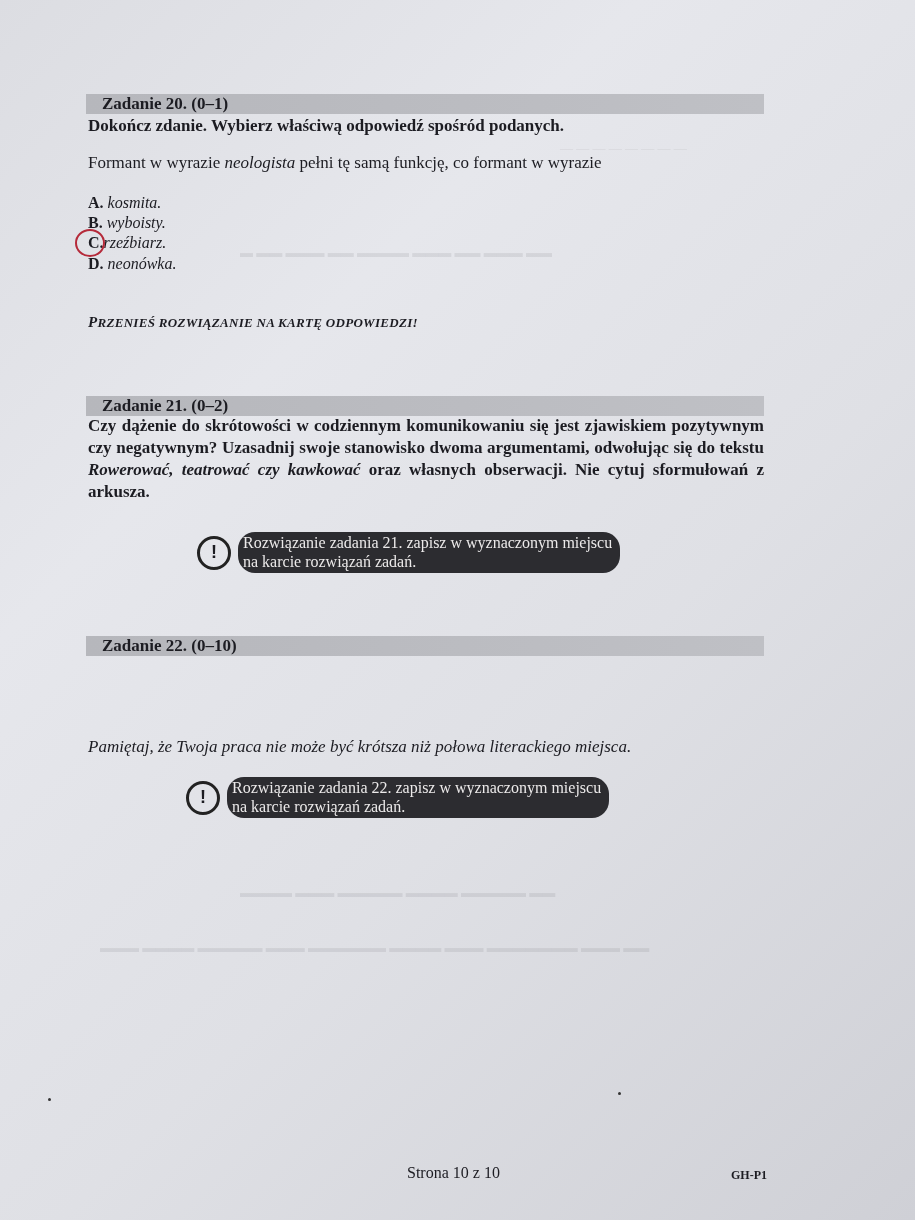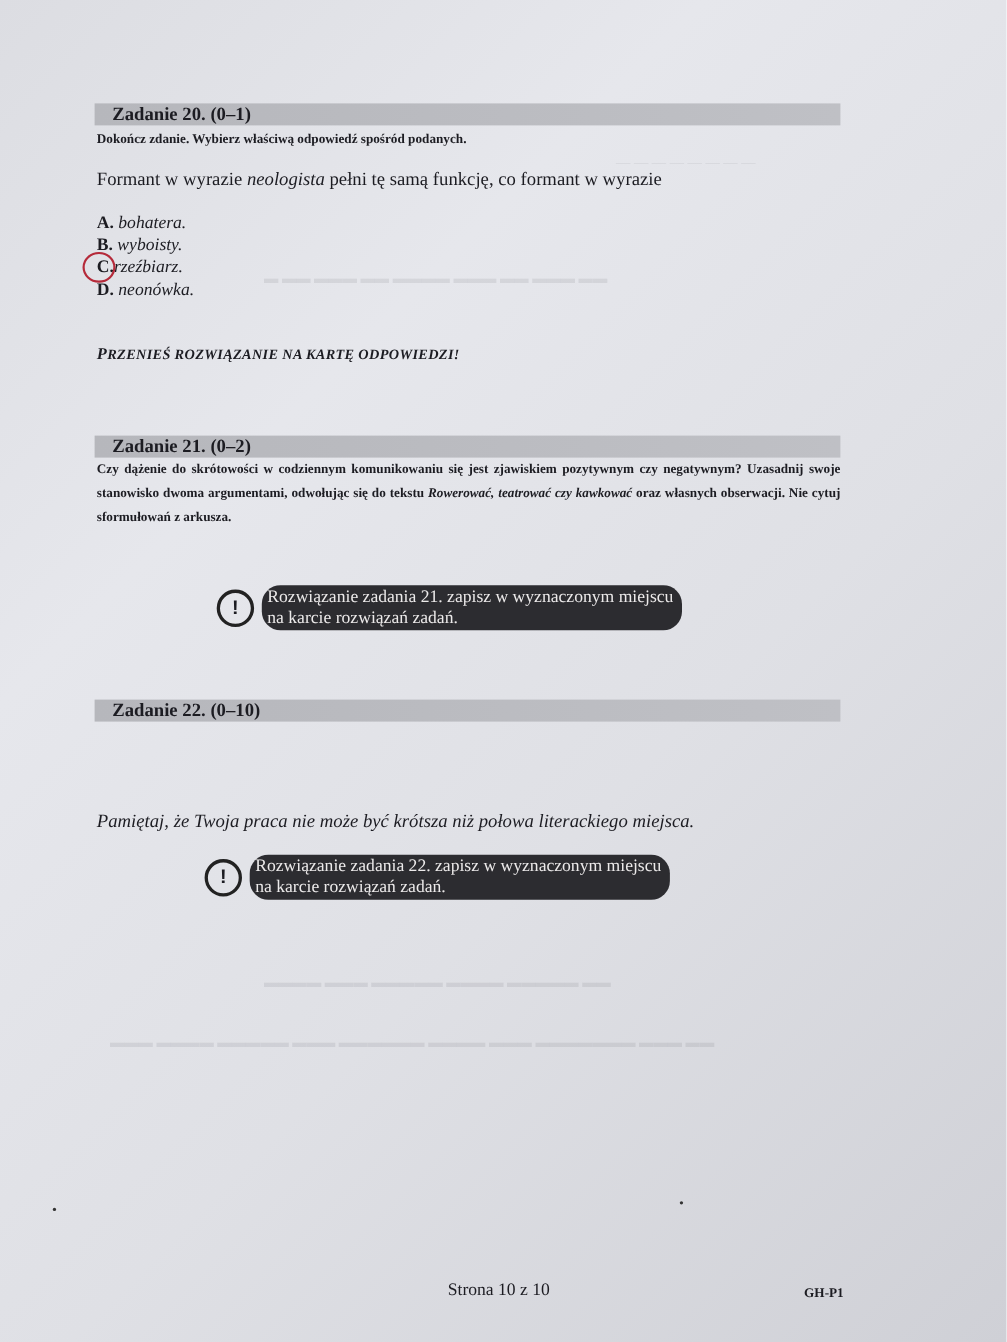--- a/index.html
+++ b/index.html
@@ -25,7 +25,7 @@
   }
   .task-prompt {
     position: absolute; left: 88px; width: 676px;
-    font-weight: bold; font-size: 12px; line-height: 22px;
+    font-weight: bold; font-size: 17px; line-height: 22px;
     text-align: justify;
   }
   .body-text {

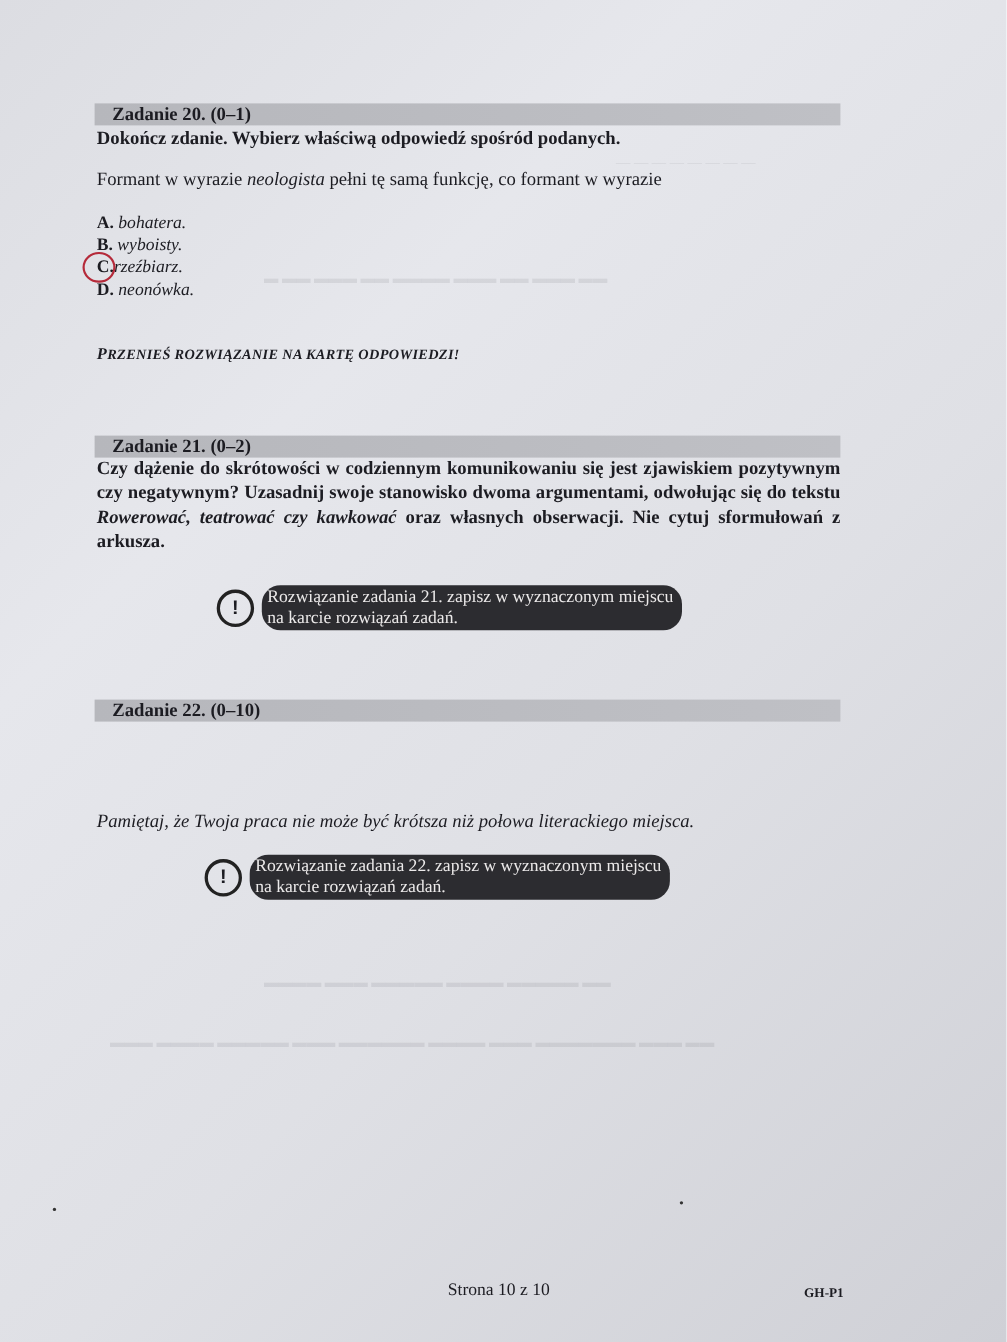--- a/index.html
+++ b/index.html
@@ -79,7 +79,7 @@
   <div class="task-prompt" style="top:115px;">Dokończ zdanie. Wybierz właściwą odpowiedź spośród podanych.</div>
   <div class="body-text" style="top:152px;"><span>Formant w wyrazie </span><i>neologista</i><span> pełni tę samą funkcję, co formant w wyrazie</span></div>
 
-  <div class="option" style="top:194px;"><span class="letter">A.</span> <span class="word">bohatera.</span></div>
+  <div class="option" style="top:194px;"><span class="letter">A.</span> <span class="word">kosmita.</span></div>
   <div class="option" style="top:214px;"><span class="letter">B.</span> <span class="word">wyboisty.</span></div>
   <div class="option" style="top:234px;"><span class="letter">C.</span><span class="word">rzeźbiarz.</span></div>
   <div class="option" style="top:255px;"><span class="letter">D.</span> <span class="word">neonówka.</span></div>

